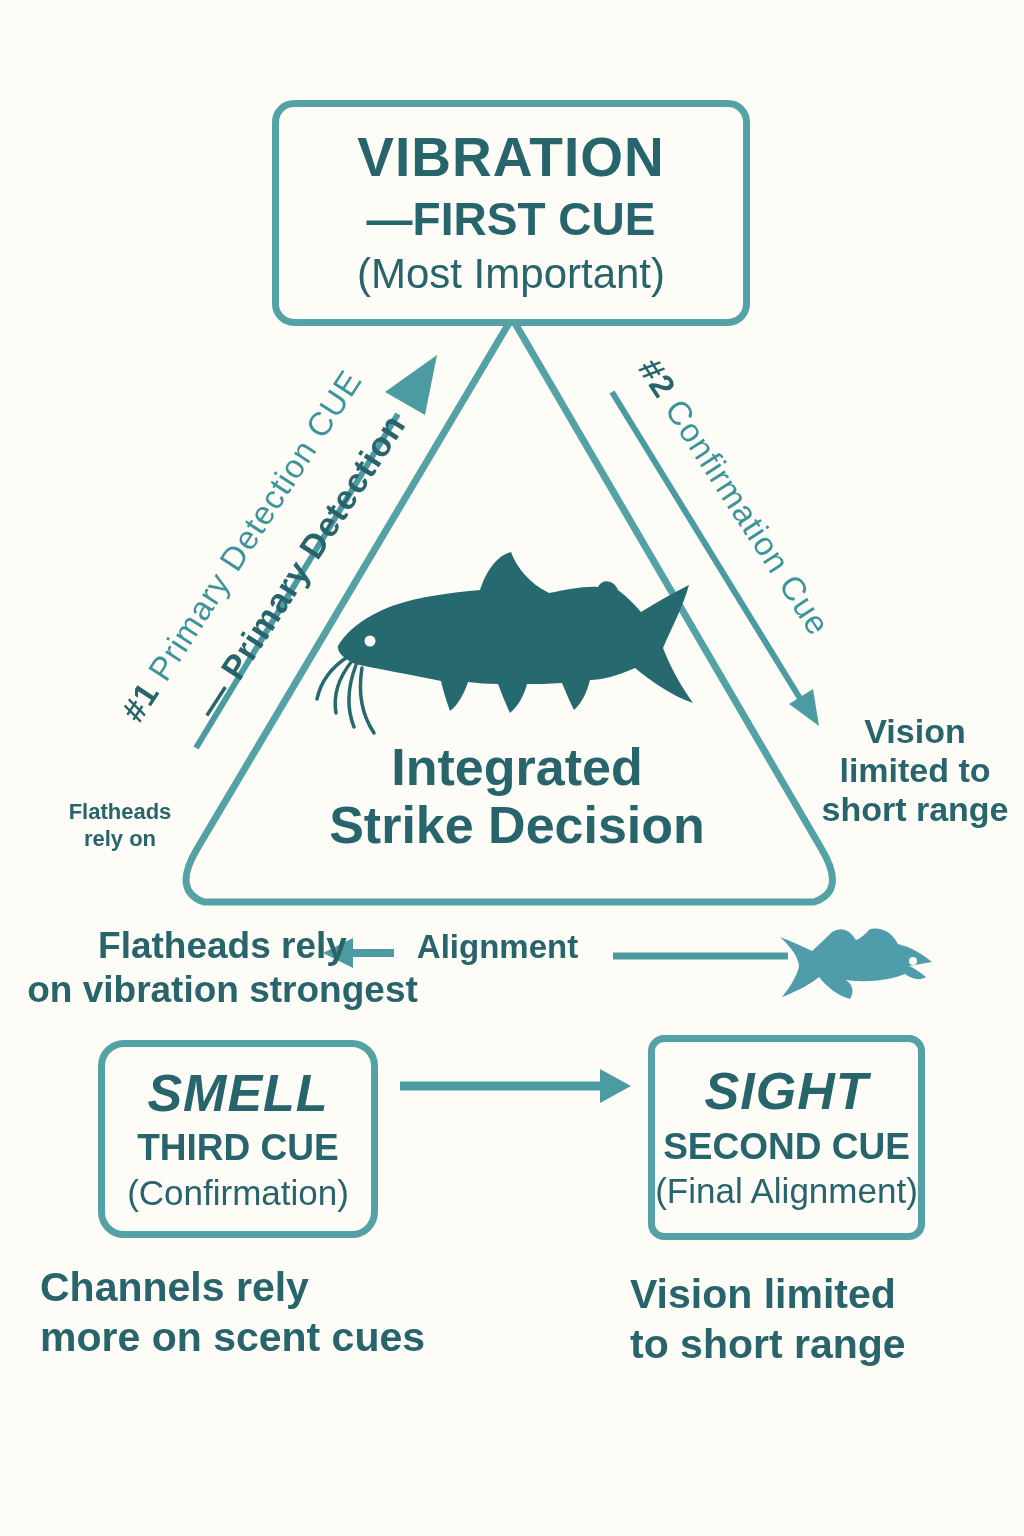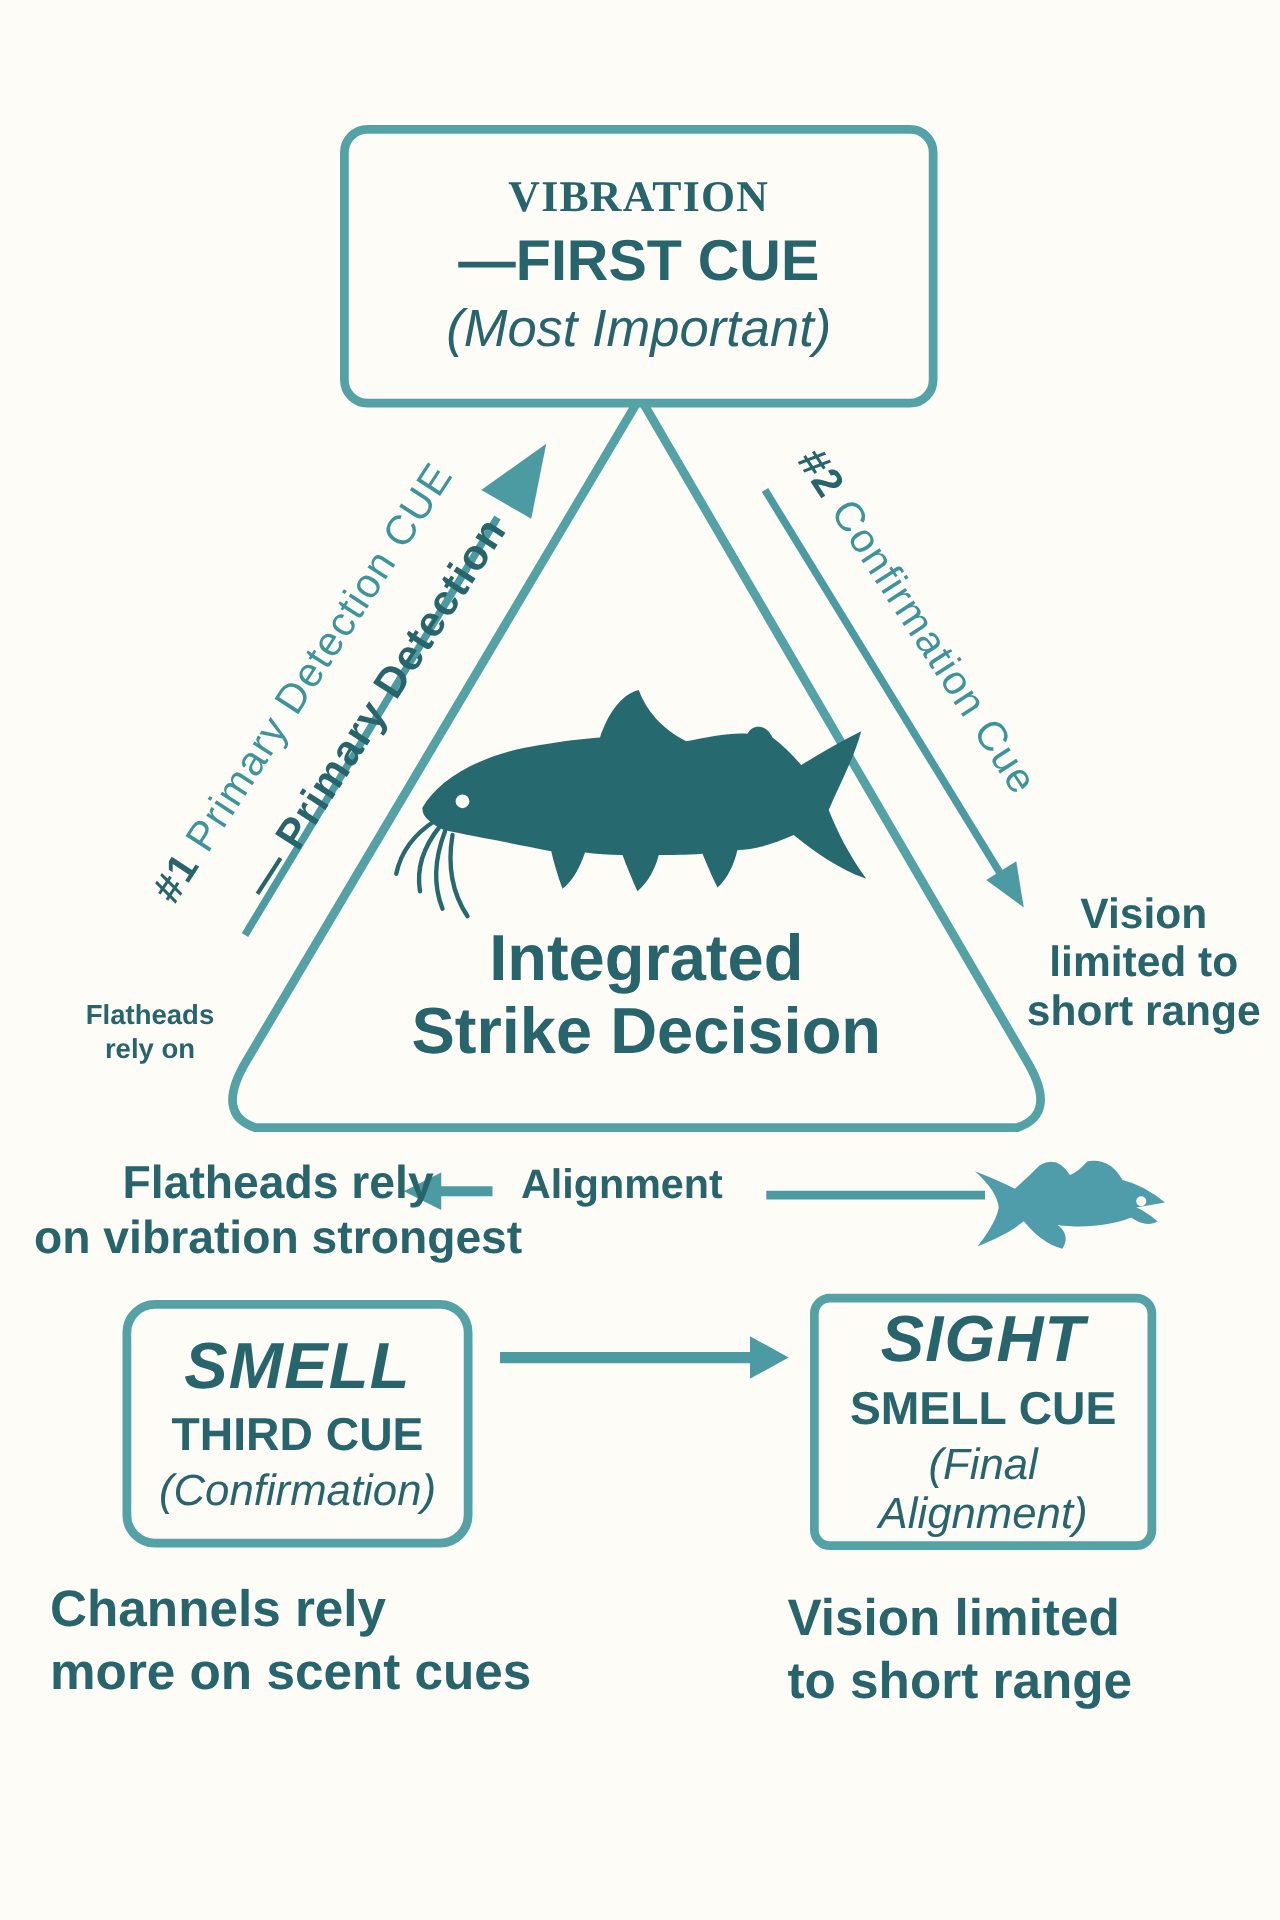--- a/index.html
+++ b/index.html
@@ -34,7 +34,7 @@
   .box .note{font-weight:normal;line-height:1.1;font-style:italic;}
 
   .vibration-box{left:272px;top:100px;width:478px;height:226px;border-radius:22px;}
-  .vibration-box .title{font-size:35px;font-family:Liberation Serif, serif;}
+  .vibration-box .title{font-size:55px;}
   .vibration-box .subtitle{font-size:46px;margin-top:7px;}
   .vibration-box .note{font-size:42px;margin-top:6px;}
 

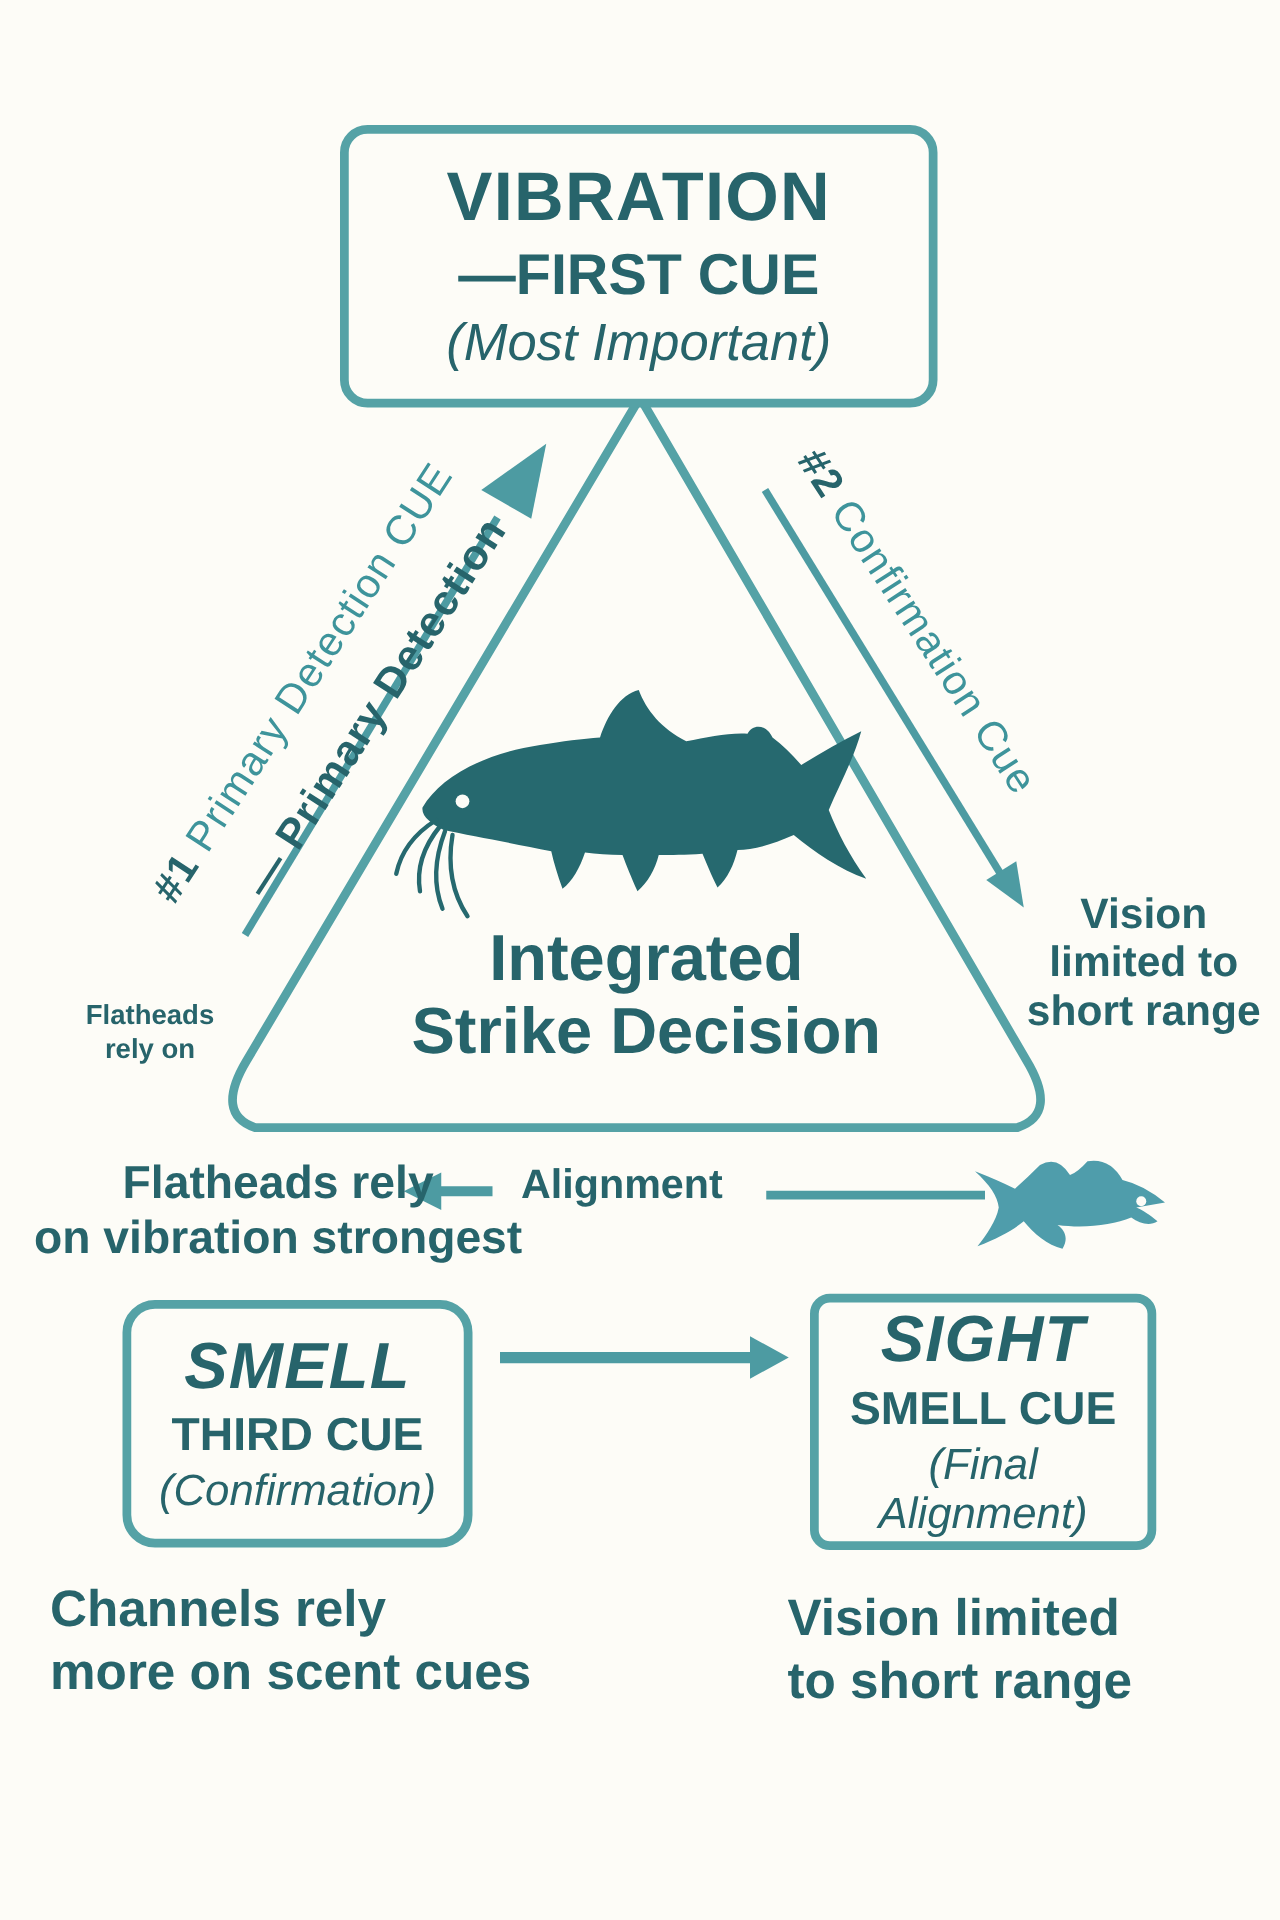--- a/index.html
+++ b/index.html
@@ -31,7 +31,7 @@
   }
   .box .title{font-weight:bold;letter-spacing:1px;line-height:1.05;}
   .box .subtitle{font-weight:bold;line-height:1.1;}
-  .box .note{font-weight:normal;line-height:1.1;font-style:italic;}
+  .box .note{font-weight:normal;line-height:1.1;}
 
   .vibration-box{left:272px;top:100px;width:478px;height:226px;border-radius:22px;}
   .vibration-box .title{font-size:55px;}

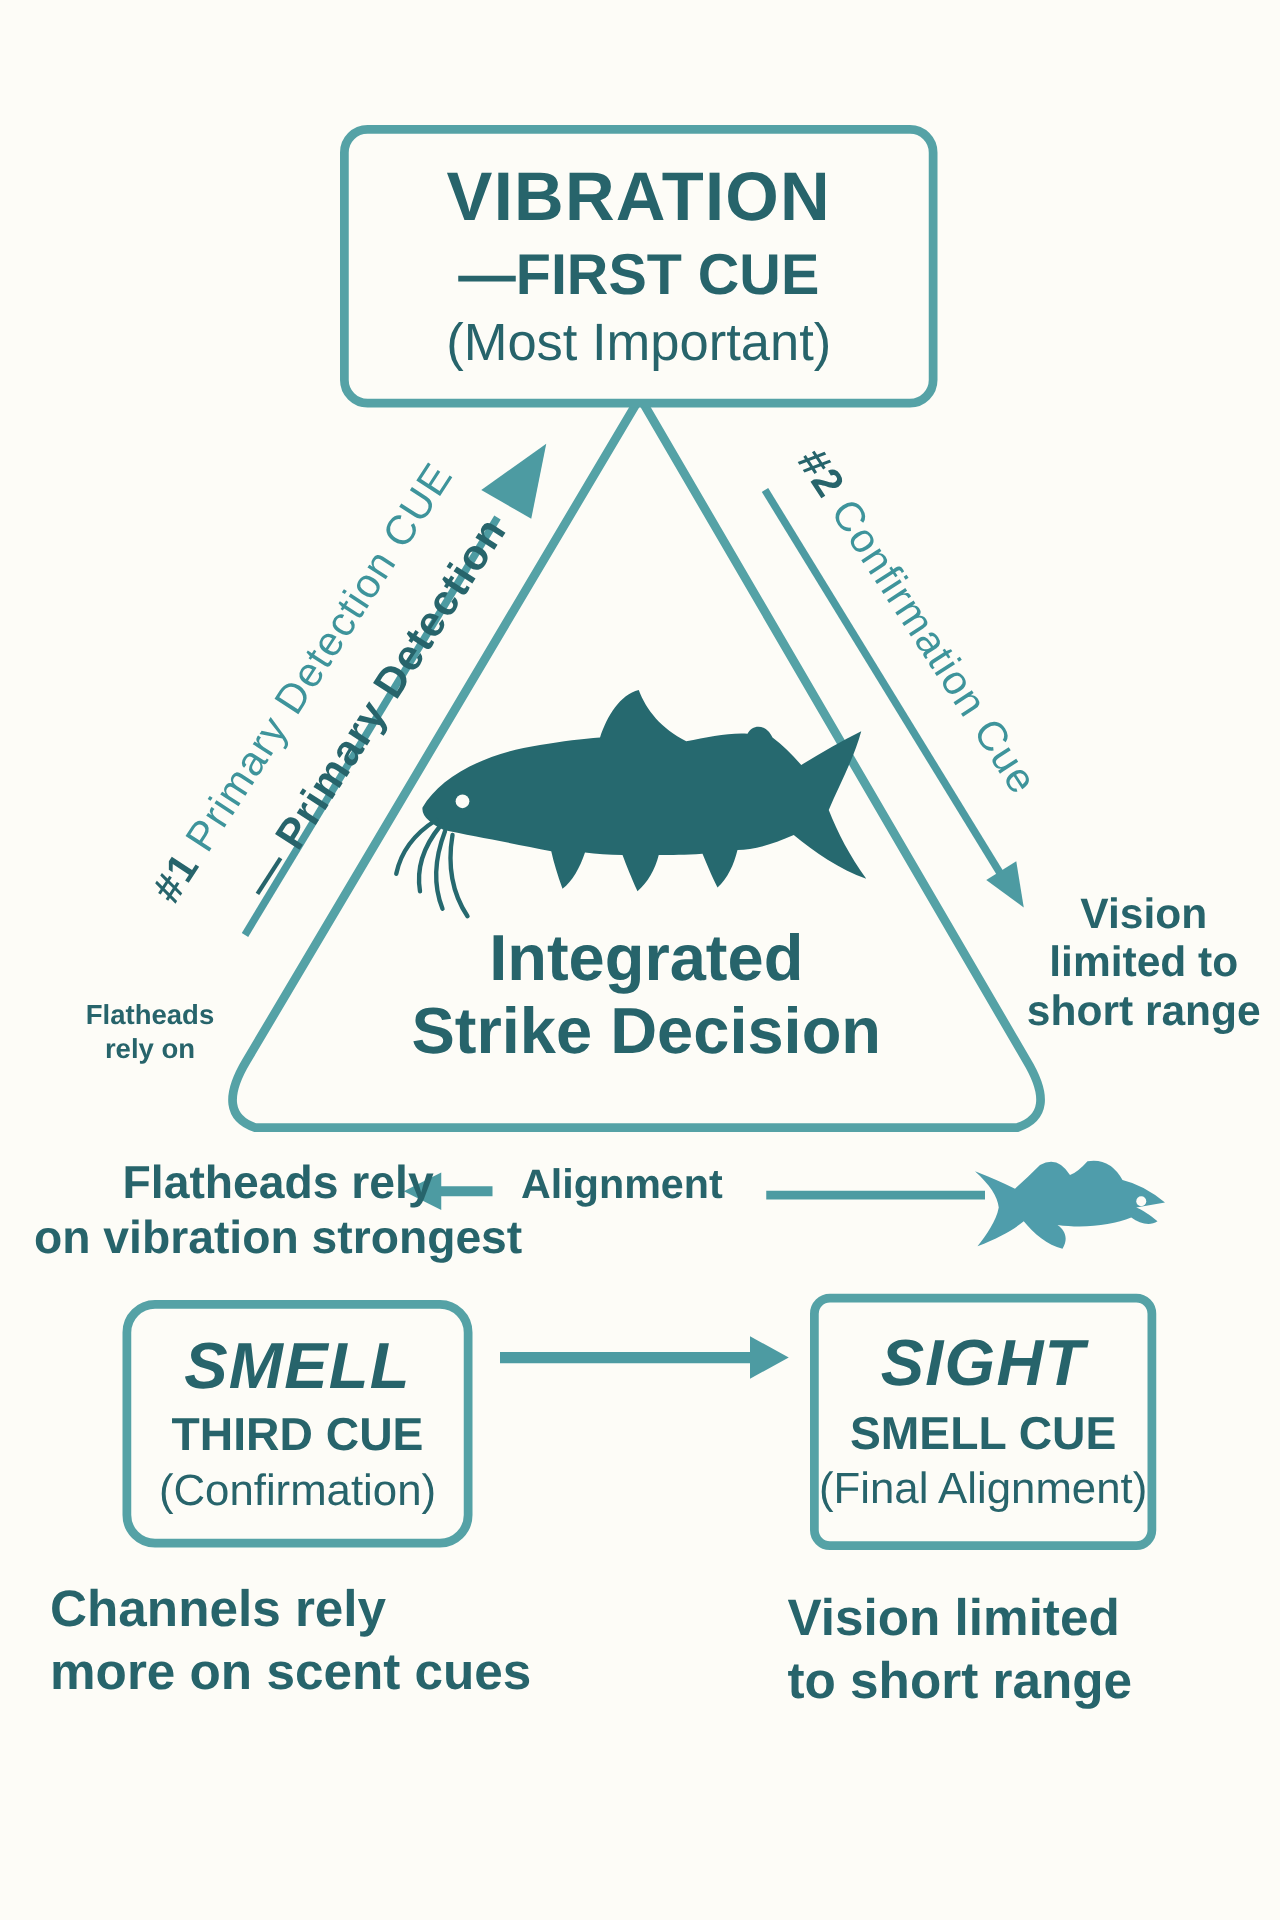--- a/index.html
+++ b/index.html
@@ -209,7 +209,7 @@
 
   <div class="box sight-box">
     <div class="title">SIGHT</div>
-    <div class="subtitle">SMELL CUE</div>
+    <div class="subtitle">SECOND CUE</div>
     <div class="note">(Final Alignment)</div>
   </div>
 

